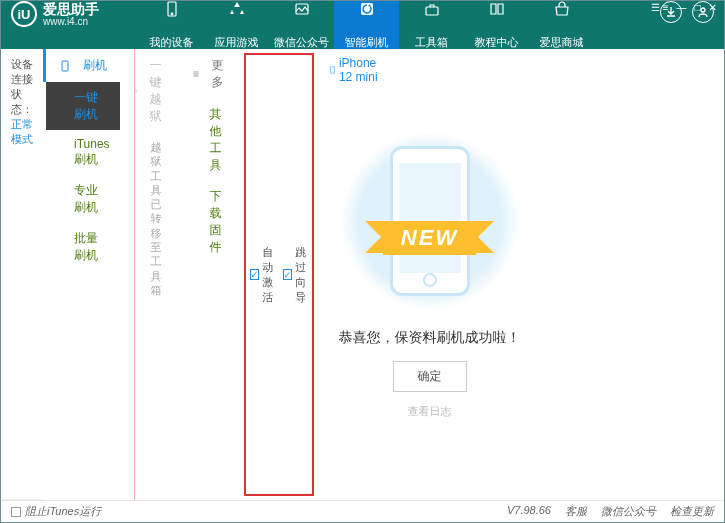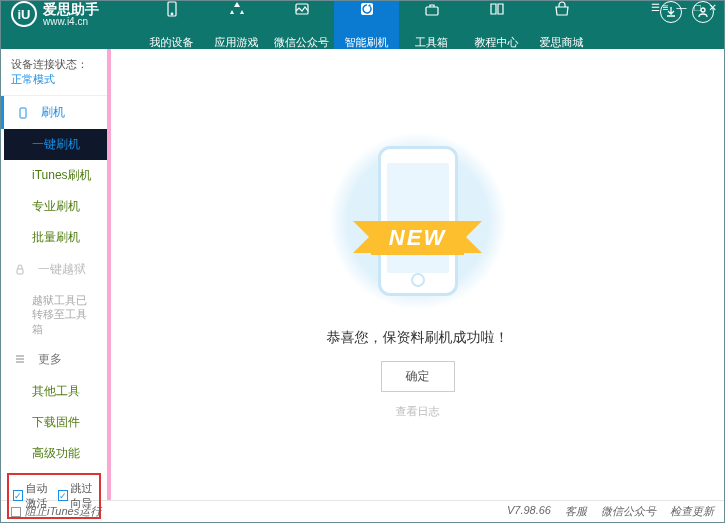--- a/index.html
+++ b/index.html
@@ -18,7 +18,7 @@
 .win-btns span { cursor: pointer; }
 .circ-btn { width: 22px; height: 22px; border: 1.5px solid #fff; border-radius: 50%; display: flex; align-items: center; justify-content: center; cursor: pointer; }
 .body { display: flex; height: calc(100% - 48px - 22px); }
-.sidebar { width: 110px; border-right: 4px solid #f9a8d4; display: flex; flex-direction: column; font-size: 12px; color: #555; }
+.sidebar { width: 134px; border-right: 1px solid #f9a8d4; display: flex; flex-direction: row; font-size: 12px; color: #555; }
 .status-row { padding: 8px 10px; border-bottom: 1px solid #eee; font-size: 11px; }
 .status-val { color: #1b8fe6; }
 .side-sec { border-left: 3px solid transparent; }

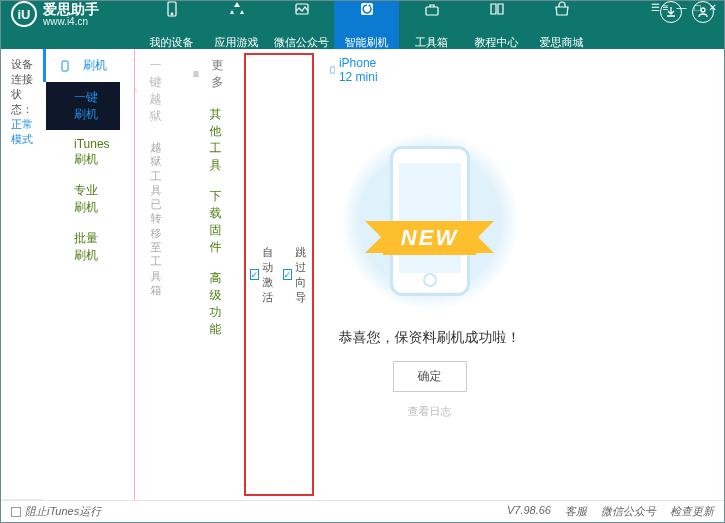--- a/index.html
+++ b/index.html
@@ -25,7 +25,7 @@
 .side-head { display: flex; align-items: center; gap: 12px; padding: 8px 10px; color: #777; }
 .side-head.active-head { border-left: 3px solid #1b8fe6; color: #1b8fe6; margin-left: -3px; padding-left: 13px; }
 .side-sub { padding: 7px 10px 7px 28px; cursor: pointer; color: #4d7c0f; }
-.side-sub.active { background: #0f172a; color: #1b8fe6; }
+.side-sub.active { background: #404040; color: #1b8fe6; }
 .side-sub.muted { color: #aaa; font-size: 11px; line-height: 1.3; }
 .lock-head { color: #bbb; }
 .side-spacer { flex: 1; }

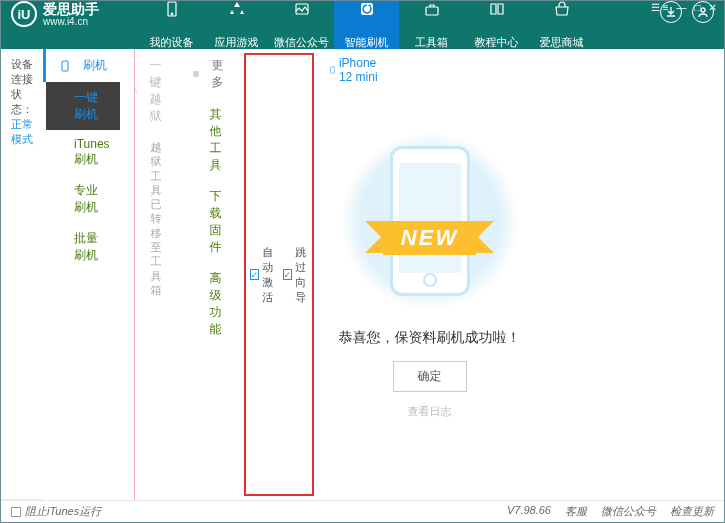--- a/index.html
+++ b/index.html
@@ -186,7 +186,6 @@
       </div>
       <div class="side-sub">其他工具</div>
       <div class="side-sub">下载固件</div>
-      <div class="side-sub">高级功能</div>
     </div>
     <div class="side-spacer"></div>
     <div class="checkbox-row">

